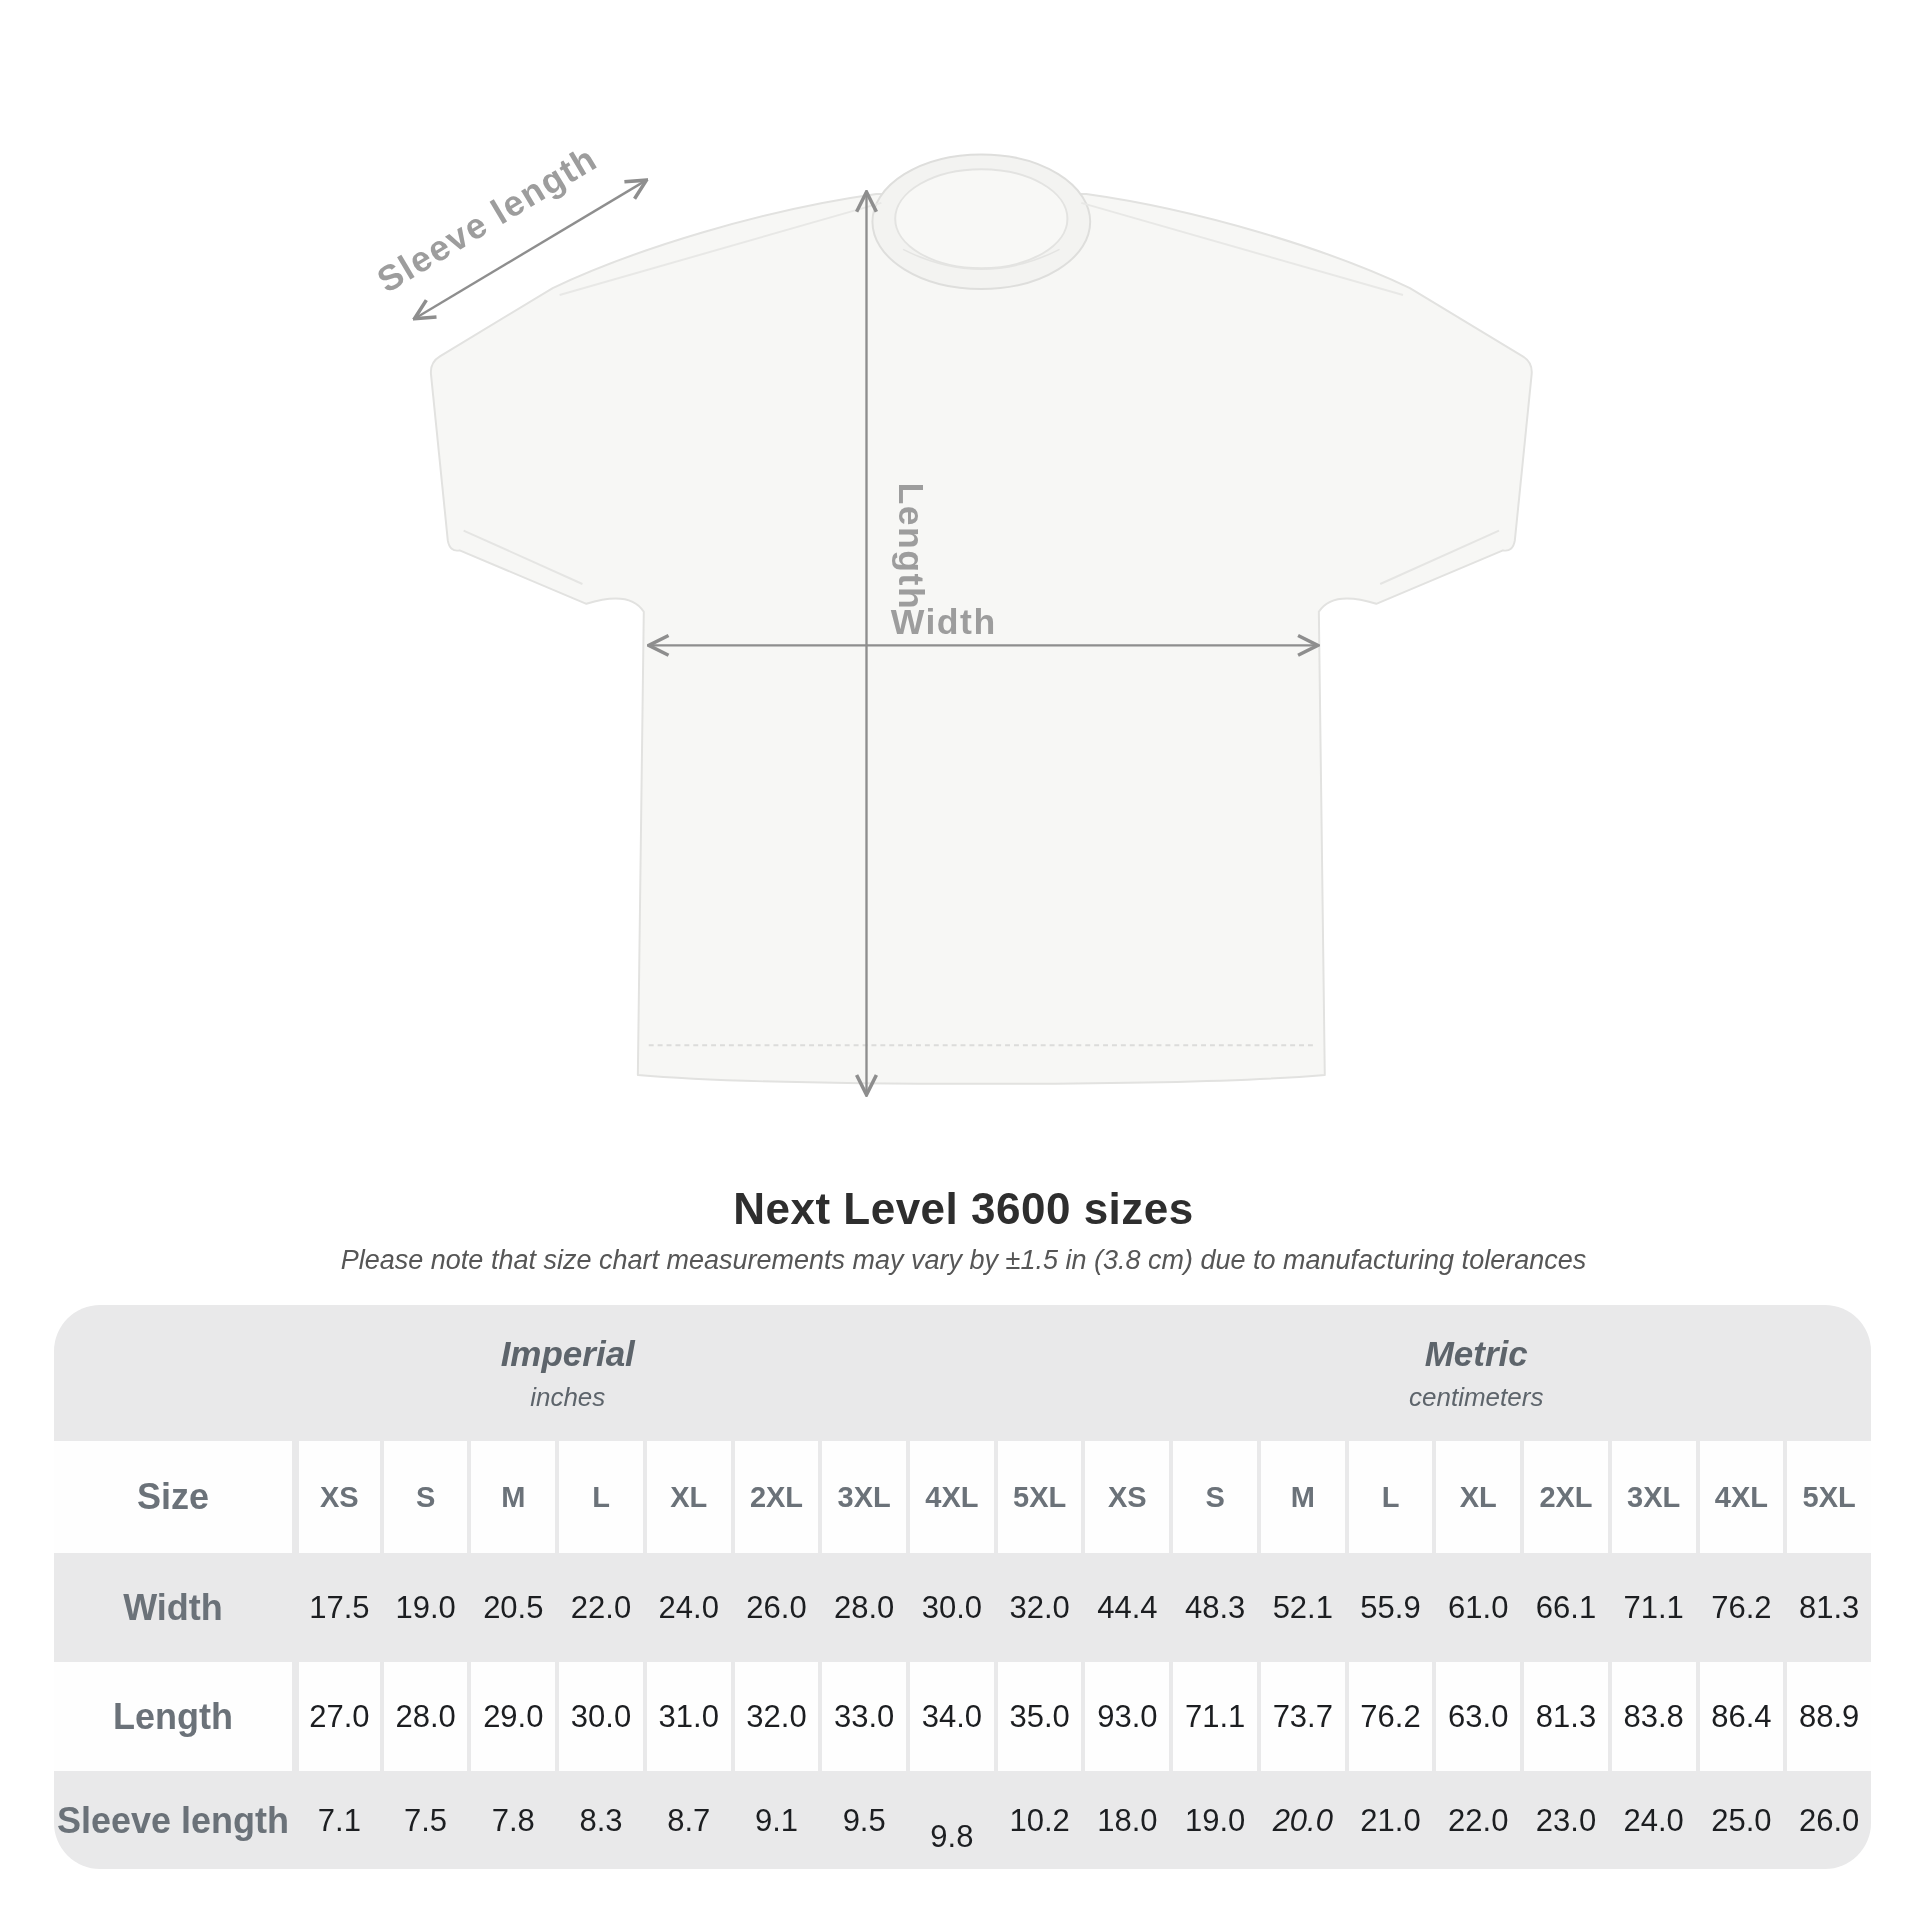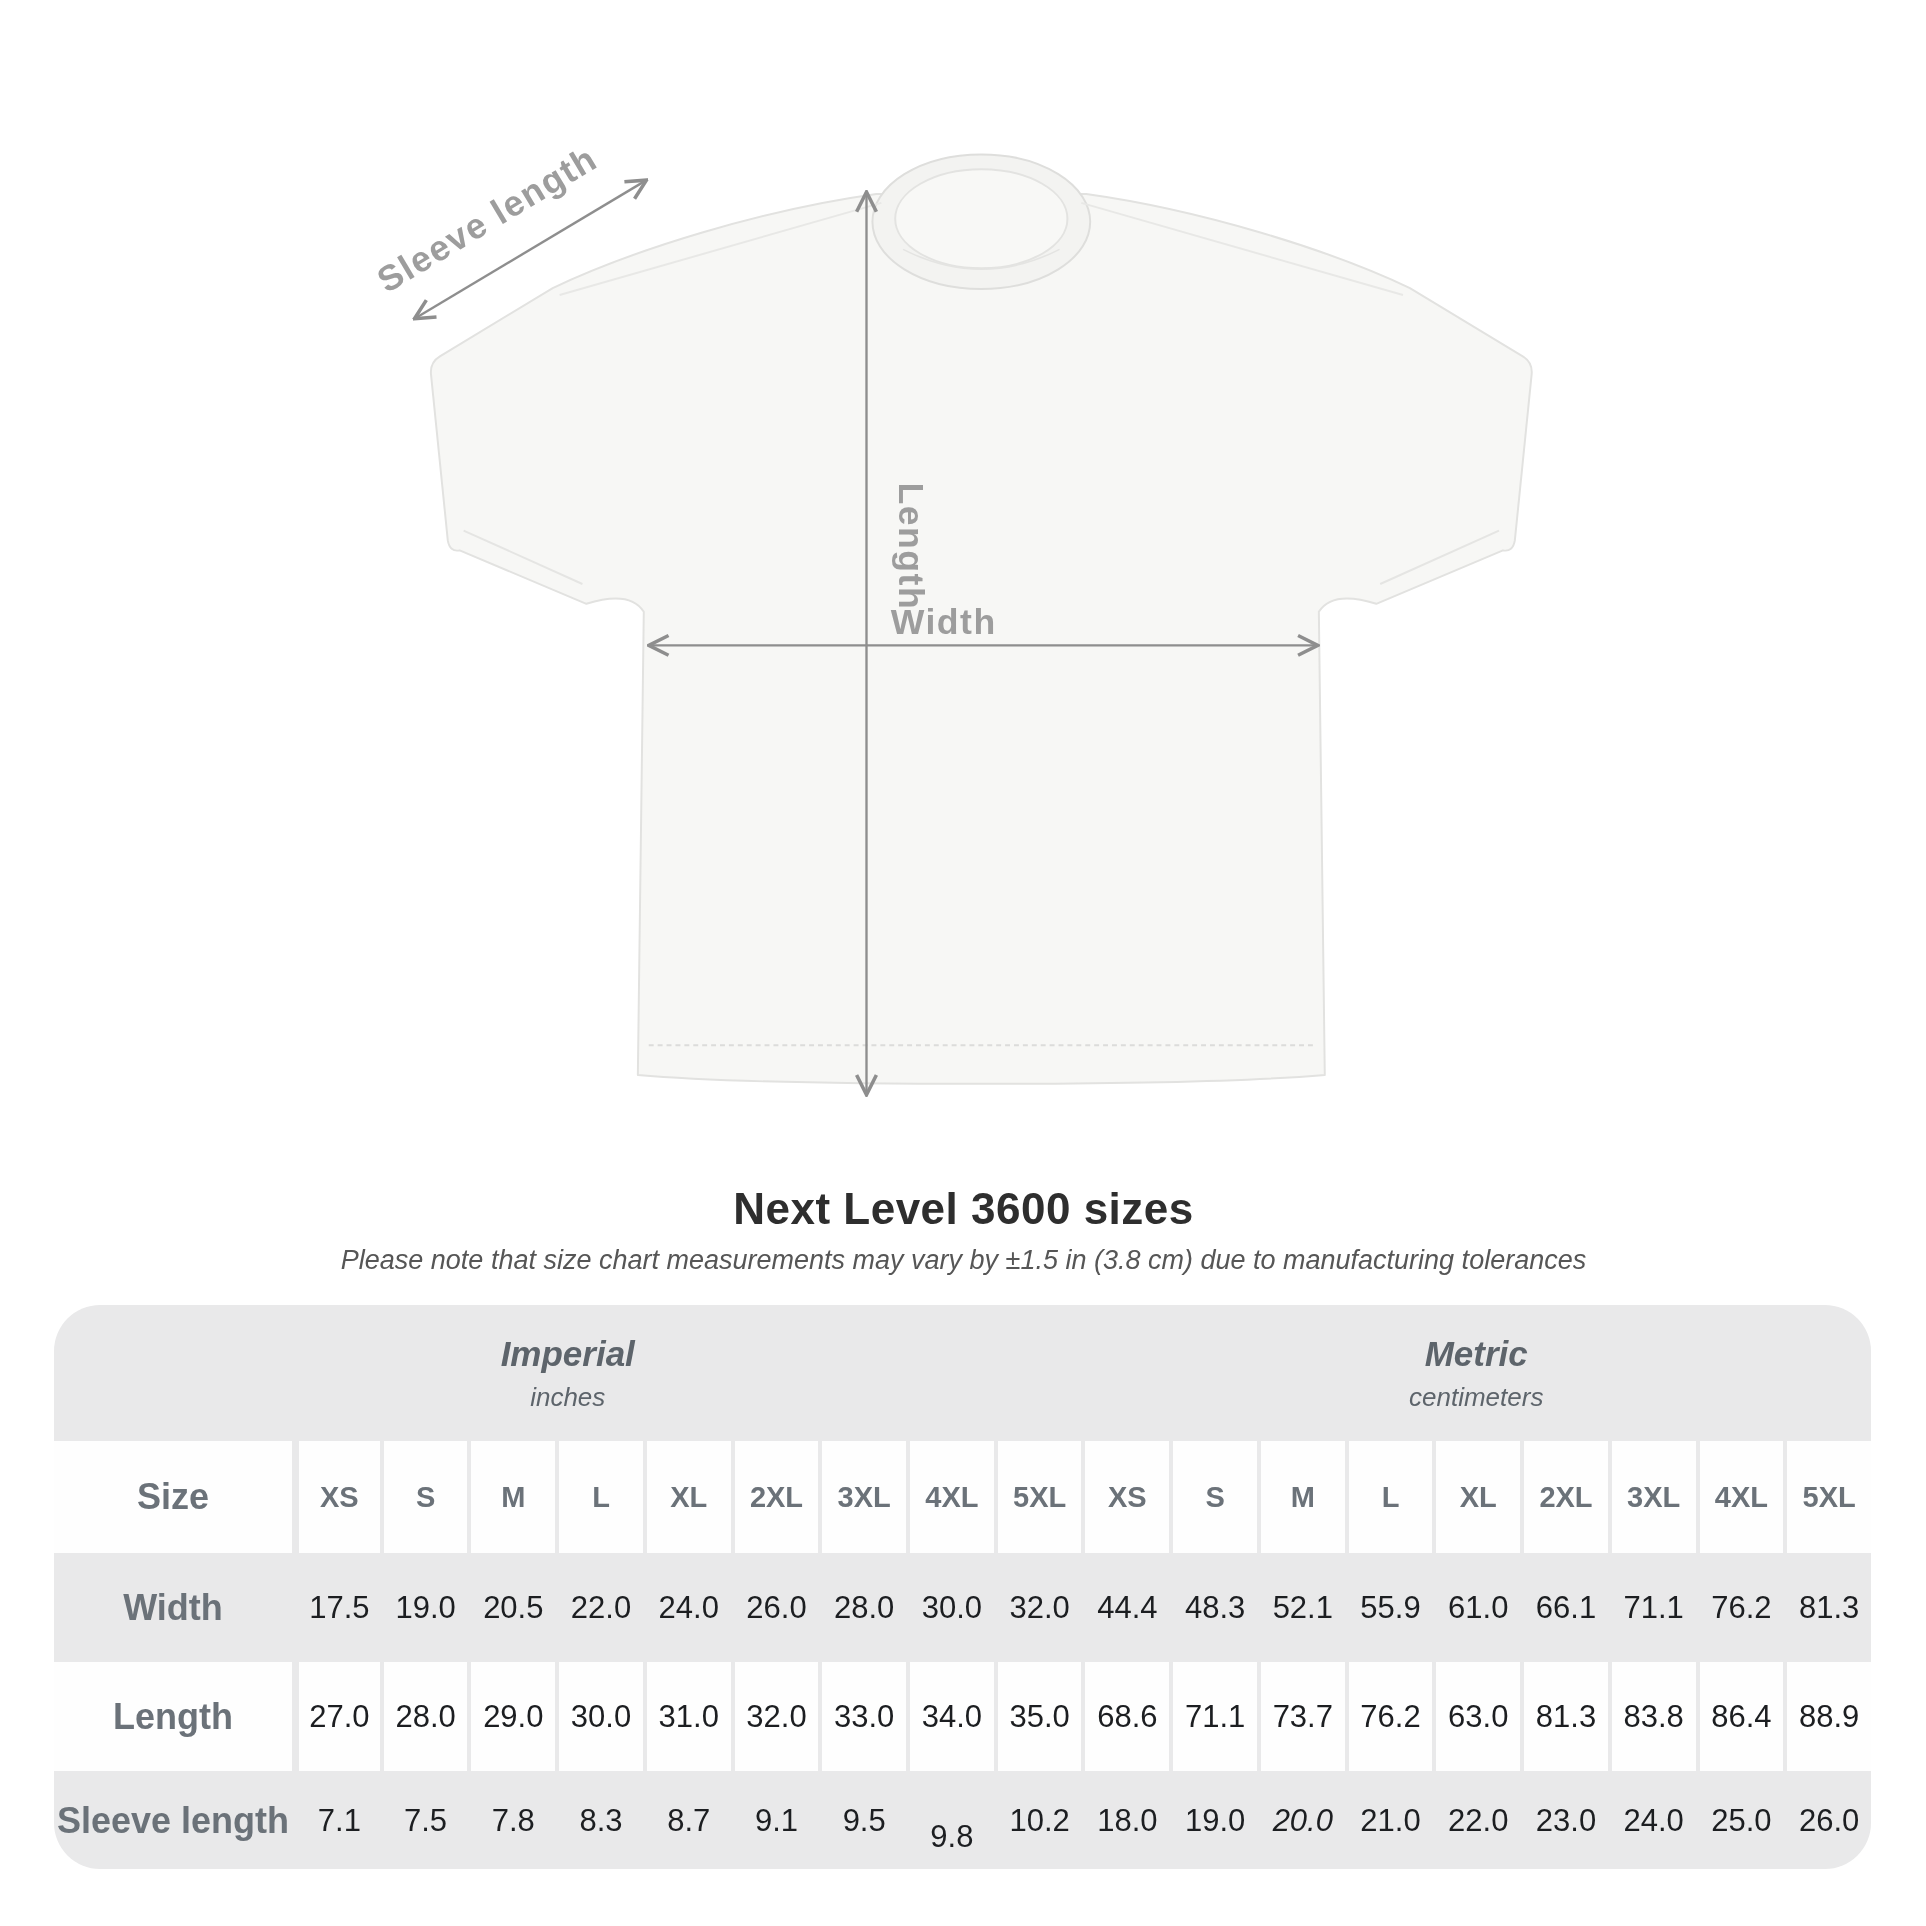--- a/index.html
+++ b/index.html
@@ -168,7 +168,7 @@
       <div class="cell val white-row dc" style="grid-area: 4 / 8;">33.0</div>
       <div class="cell val white-row dc" style="grid-area: 4 / 9;">34.0</div>
       <div class="cell val white-row dc" style="grid-area: 4 / 10;">35.0</div>
-      <div class="cell val white-row dc" style="grid-area: 4 / 11;">68.6</div>
+      <div class="cell val white-row dc" style="grid-area: 4 / 11;">93.0</div>
       <div class="cell val white-row dc" style="grid-area: 4 / 12;">71.1</div>
       <div class="cell val white-row dc" style="grid-area: 4 / 13;">73.7</div>
       <div class="cell val white-row dc" style="grid-area: 4 / 14;">76.2</div>

